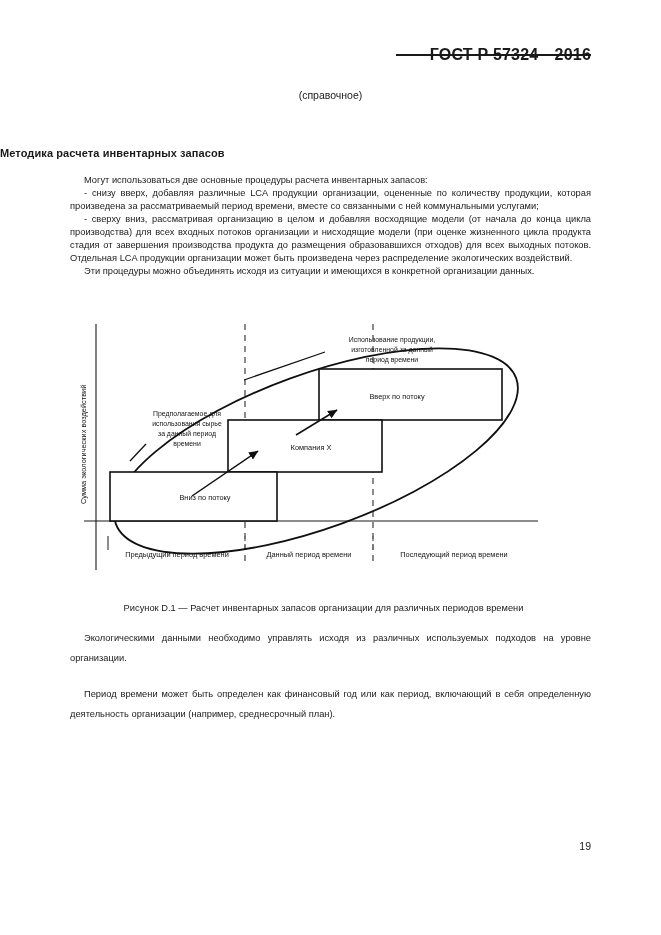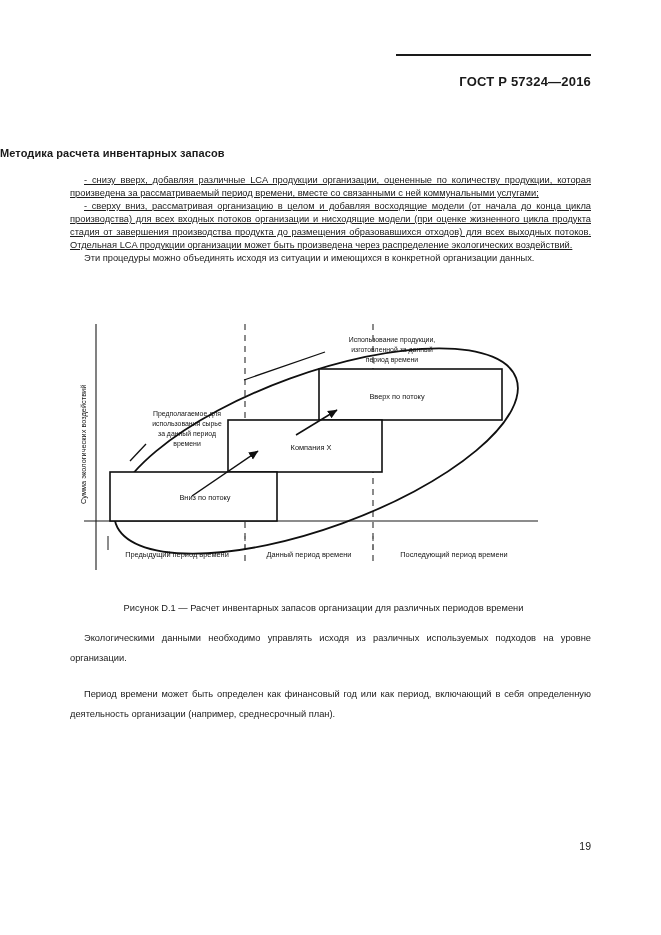--- a/index.html
+++ b/index.html
@@ -31,10 +31,10 @@
   .header-code {
     position: absolute;
     left: 396px;
-    top: 74px;
+    top: 46px;
     width: 195px;
     text-align: right;
-    font-size: 13px;
+    font-size: 16px;
     font-weight: bold;
     letter-spacing: .2px;
   }

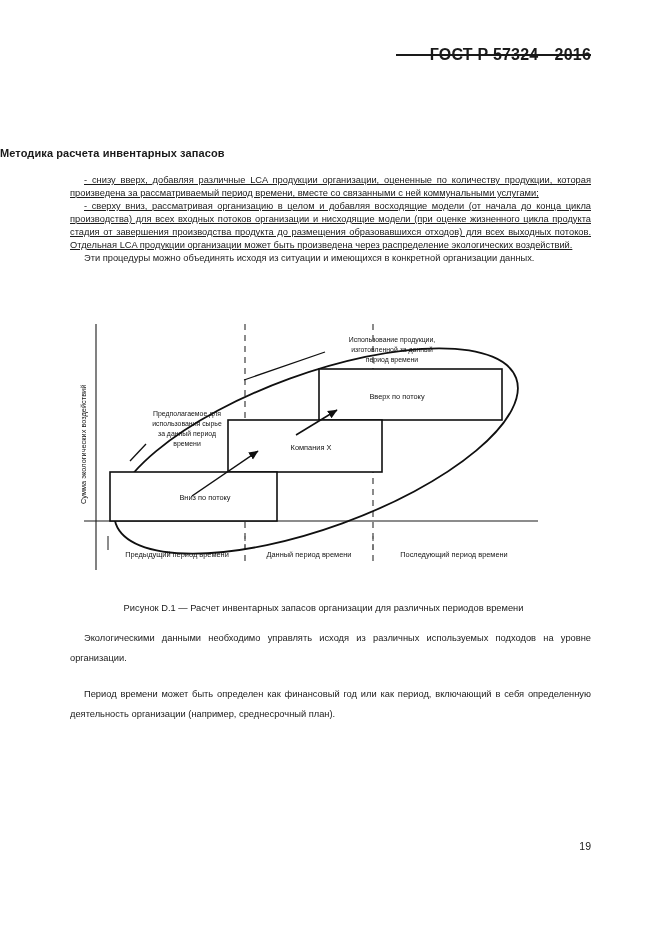--- a/index.html
+++ b/index.html
@@ -148,6 +148,7 @@
   <div class="header-code">ГОСТ Р 57324—2016</div>
 
   <div class="annex-block">
+    <div>(справочное)</div>
   </div>
 
   <div class="doc-title">Методика расчета инвентарных запасов</div>

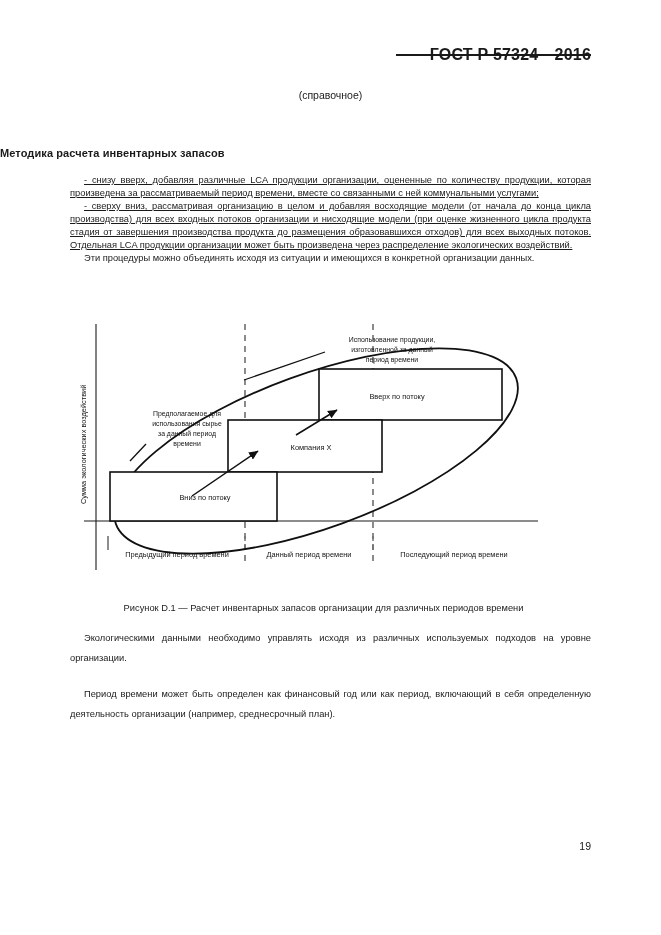--- a/index.html
+++ b/index.html
@@ -154,6 +154,7 @@
   <div class="doc-title">Методика расчета инвентарных запасов</div>
 
   <div class="body-col">
+    <p>Могут использоваться две основные процедуры расчета инвентарных запасов:</p>
     <p class="dash">- снизу вверх, добавляя различные LCA продукции организации, оцененные по количеству продукции, которая произведена за рассматриваемый период времени, вместе со связанными с ней коммунальными услугами;</p>
     <p class="dash">- сверху вниз, рассматривая организацию в целом и добавляя восходящие модели (от начала до конца цикла производства) для всех входных потоков организации и нисходящие модели (при оценке жизненного цикла продукта стадия от завершения производства продукта до размещения образовавшихся отходов) для всех выходных потоков. Отдельная LCA продукции организации может быть произведена через распределение экологических воздействий.</p>
     <p>Эти процедуры можно объединять исходя из ситуации и имеющихся в конкретной организации данных.</p>

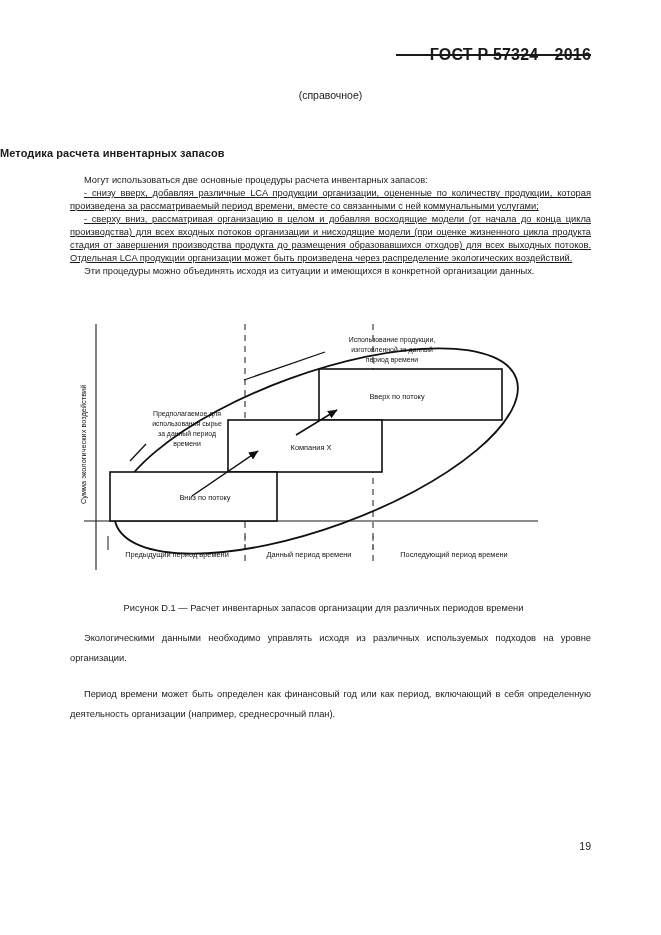--- a/index.html
+++ b/index.html
@@ -77,7 +77,6 @@
   }
   .body-col p.dash {
     text-indent: 14px;
-    text-decoration: underline;
   }
   .tail-col {
     position: absolute;

